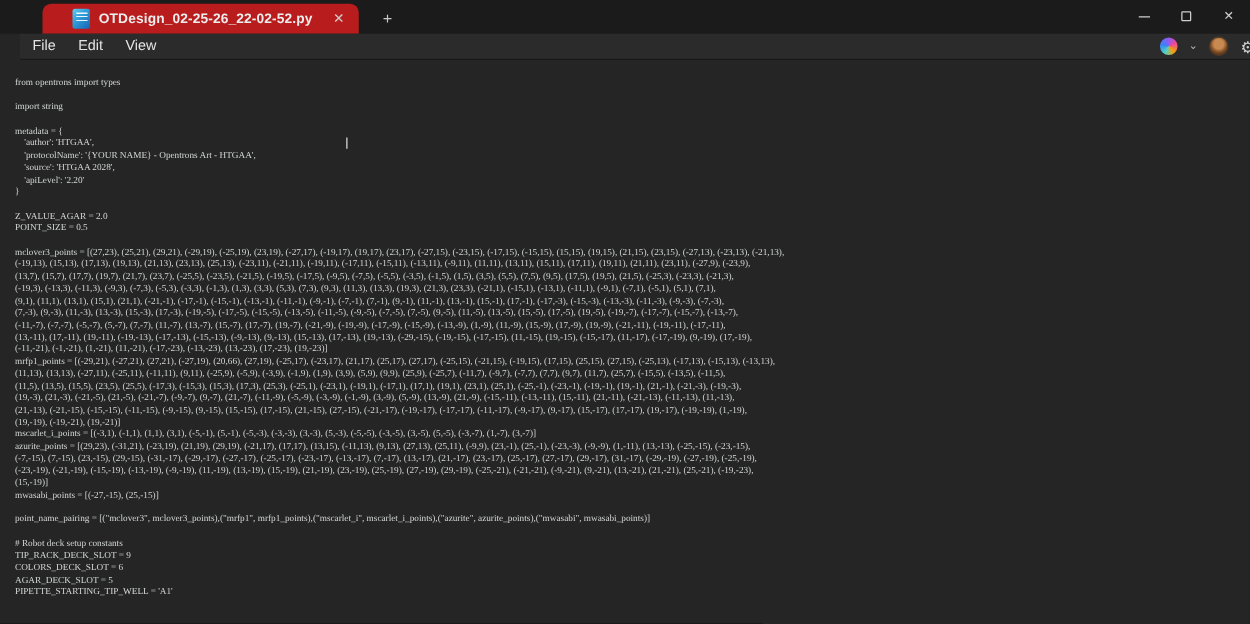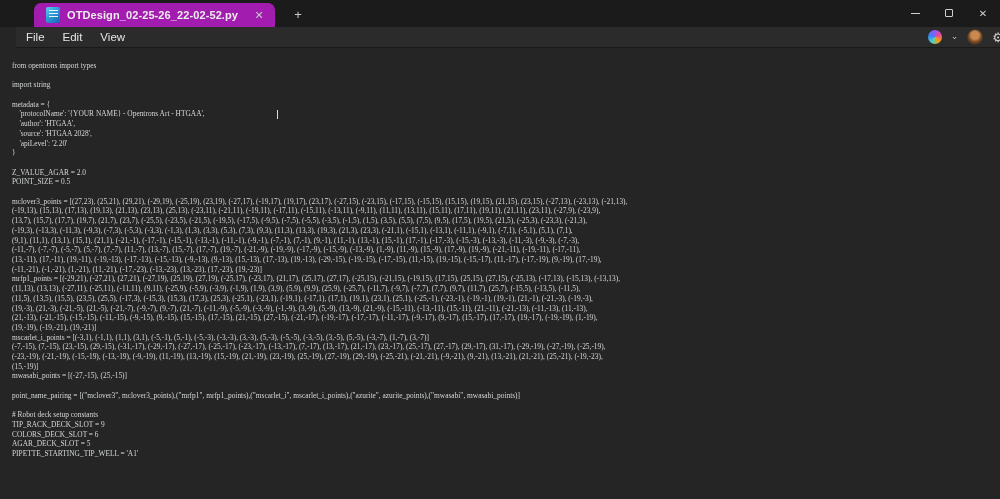--- a/index.html
+++ b/index.html
@@ -16,8 +16,8 @@
   }
   .tab {
     margin-left:34px; height:24px; min-width:188px;
-    background:#a21caf; border-radius:7px 7px 0 0;
-    display:flex; align-items:center; padding:0 8px 0 12px; gap:7px;text-align:right;
+    background:#b91c1c; border-radius:7px 7px 0 0;
+    display:flex; align-items:center; padding:0 8px 0 24px; gap:7px;text-align:right;
   }
   .app-icon {
     width:14px; height:16px; border-radius:2px;

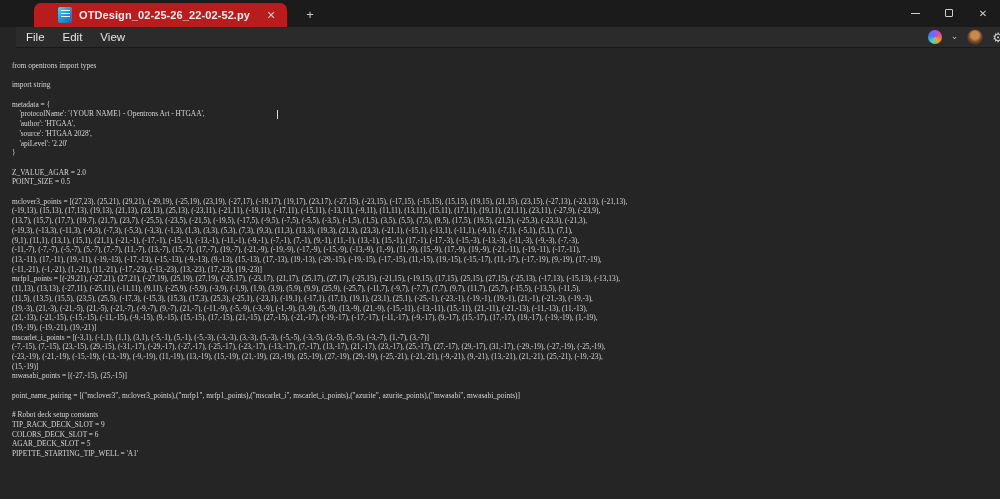--- a/index.html
+++ b/index.html
@@ -130,8 +130,8 @@
         <div class="code-line">import string</div>
         <div class="code-line"></div>
         <div class="code-line">metadata = {</div>
+        <div class="code-line">    'author': 'HTGAA',</div>
         <div class="code-line">    'protocolName': '{YOUR NAME} - Opentrons Art - HTGAA',</div>
-        <div class="code-line">    'author': 'HTGAA',</div>
         <div class="code-line">    'source': 'HTGAA 2028',</div>
         <div class="code-line">    'apiLevel': '2.20'</div>
         <div class="code-line">}</div>

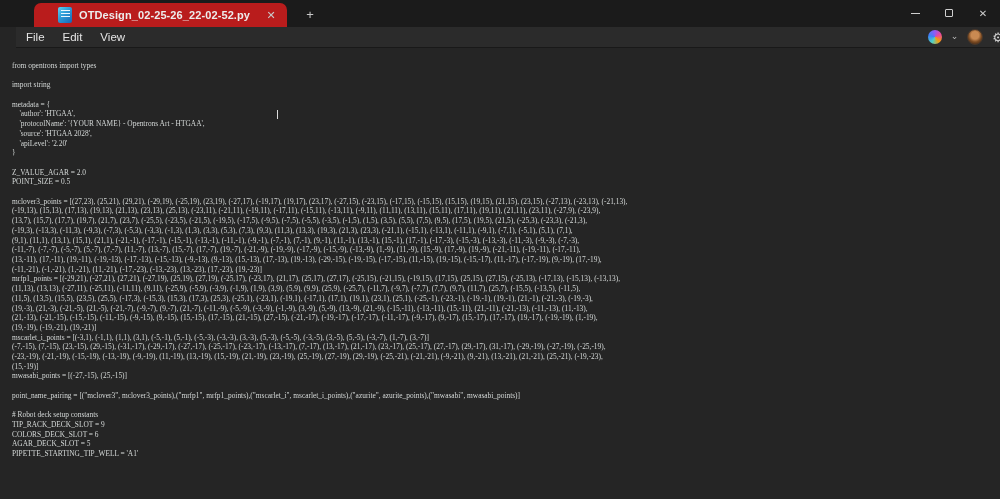--- a/index.html
+++ b/index.html
@@ -144,6 +144,7 @@
         <div class="code-line">(13,7), (15,7), (17,7), (19,7), (21,7), (23,7), (-25,5), (-23,5), (-21,5), (-19,5), (-17,5), (-9,5), (-7,5), (-5,5), (-3,5), (-1,5), (1,5), (3,5), (5,5), (7,5), (9,5), (17,5), (19,5), (21,5), (-25,3), (-23,3), (-21,3),</div>
         <div class="code-line">(-19,3), (-13,3), (-11,3), (-9,3), (-7,3), (-5,3), (-3,3), (-1,3), (1,3), (3,3), (5,3), (7,3), (9,3), (11,3), (13,3), (19,3), (21,3), (23,3), (-21,1), (-15,1), (-13,1), (-11,1), (-9,1), (-7,1), (-5,1), (5,1), (7,1),</div>
         <div class="code-line">(9,1), (11,1), (13,1), (15,1), (21,1), (-21,-1), (-17,-1), (-15,-1), (-13,-1), (-11,-1), (-9,-1), (-7,-1), (7,-1), (9,-1), (11,-1), (13,-1), (15,-1), (17,-1), (-17,-3), (-15,-3), (-13,-3), (-11,-3), (-9,-3), (-7,-3),</div>
+        <div class="code-line">(7,-3), (9,-3), (11,-3), (13,-3), (15,-3), (17,-3), (-19,-5), (-17,-5), (-15,-5), (-13,-5), (-11,-5), (-9,-5), (-7,-5), (7,-5), (9,-5), (11,-5), (13,-5), (15,-5), (17,-5), (19,-5), (-19,-7), (-17,-7), (-15,-7), (-13,-7),</div>
         <div class="code-line">(-11,-7), (-7,-7), (-5,-7), (5,-7), (7,-7), (11,-7), (13,-7), (15,-7), (17,-7), (19,-7), (-21,-9), (-19,-9), (-17,-9), (-15,-9), (-13,-9), (1,-9), (11,-9), (15,-9), (17,-9), (19,-9), (-21,-11), (-19,-11), (-17,-11),</div>
         <div class="code-line">(13,-11), (17,-11), (19,-11), (-19,-13), (-17,-13), (-15,-13), (-9,-13), (9,-13), (15,-13), (17,-13), (19,-13), (-29,-15), (-19,-15), (-17,-15), (11,-15), (19,-15), (-15,-17), (11,-17), (-17,-19), (9,-19), (17,-19),</div>
         <div class="code-line">(-11,-21), (-1,-21), (1,-21), (11,-21), (-17,-23), (-13,-23), (13,-23), (17,-23), (19,-23)]</div>

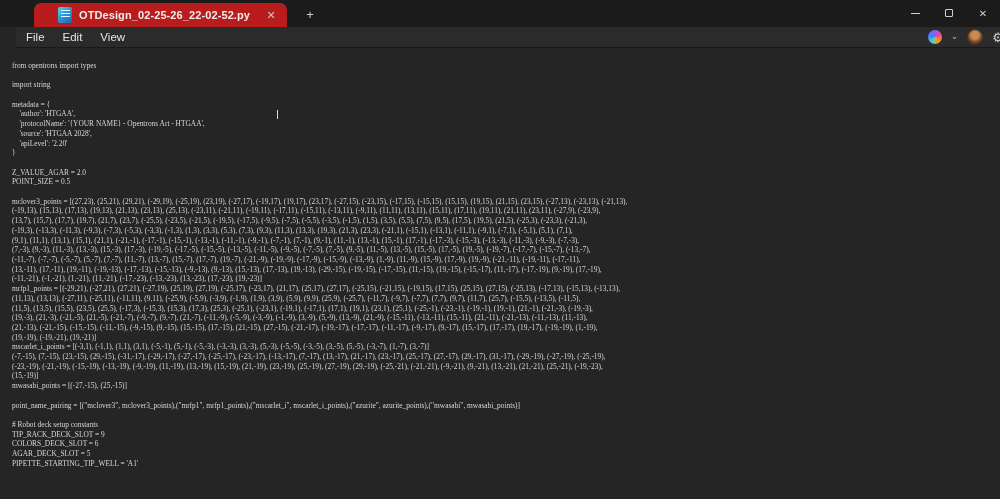--- a/index.html
+++ b/index.html
@@ -148,7 +148,7 @@
         <div class="code-line">(-11,-7), (-7,-7), (-5,-7), (5,-7), (7,-7), (11,-7), (13,-7), (15,-7), (17,-7), (19,-7), (-21,-9), (-19,-9), (-17,-9), (-15,-9), (-13,-9), (1,-9), (11,-9), (15,-9), (17,-9), (19,-9), (-21,-11), (-19,-11), (-17,-11),</div>
         <div class="code-line">(13,-11), (17,-11), (19,-11), (-19,-13), (-17,-13), (-15,-13), (-9,-13), (9,-13), (15,-13), (17,-13), (19,-13), (-29,-15), (-19,-15), (-17,-15), (11,-15), (19,-15), (-15,-17), (11,-17), (-17,-19), (9,-19), (17,-19),</div>
         <div class="code-line">(-11,-21), (-1,-21), (1,-21), (11,-21), (-17,-23), (-13,-23), (13,-23), (17,-23), (19,-23)]</div>
-        <div class="code-line">mrfp1_points = [(-29,21), (-27,21), (27,21), (-27,19), (25,19), (27,19), (-25,17), (-23,17), (21,17), (25,17), (27,17), (-25,15), (-21,15), (-19,15), (17,15), (25,15), (27,15), (-25,13), (-17,13), (-15,13), (-13,13),</div>
+        <div class="code-line">mrfp1_points = [(-29,21), (-27,21), (27,21), (-27,19), (20,66), (27,19), (-25,17), (-23,17), (21,17), (25,17), (27,17), (-25,15), (-21,15), (-19,15), (17,15), (25,15), (27,15), (-25,13), (-17,13), (-15,13), (-13,13),</div>
         <div class="code-line">(11,13), (13,13), (-27,11), (-25,11), (-11,11), (9,11), (-25,9), (-5,9), (-3,9), (-1,9), (1,9), (3,9), (5,9), (9,9), (25,9), (-25,7), (-11,7), (-9,7), (-7,7), (7,7), (9,7), (11,7), (25,7), (-15,5), (-13,5), (-11,5),</div>
         <div class="code-line">(11,5), (13,5), (15,5), (23,5), (25,5), (-17,3), (-15,3), (15,3), (17,3), (25,3), (-25,1), (-23,1), (-19,1), (-17,1), (17,1), (19,1), (23,1), (25,1), (-25,-1), (-23,-1), (-19,-1), (19,-1), (21,-1), (-21,-3), (-19,-3),</div>
         <div class="code-line">(19,-3), (21,-3), (-21,-5), (21,-5), (-21,-7), (-9,-7), (9,-7), (21,-7), (-11,-9), (-5,-9), (-3,-9), (-1,-9), (3,-9), (5,-9), (13,-9), (21,-9), (-15,-11), (-13,-11), (15,-11), (21,-11), (-21,-13), (-11,-13), (11,-13),</div>

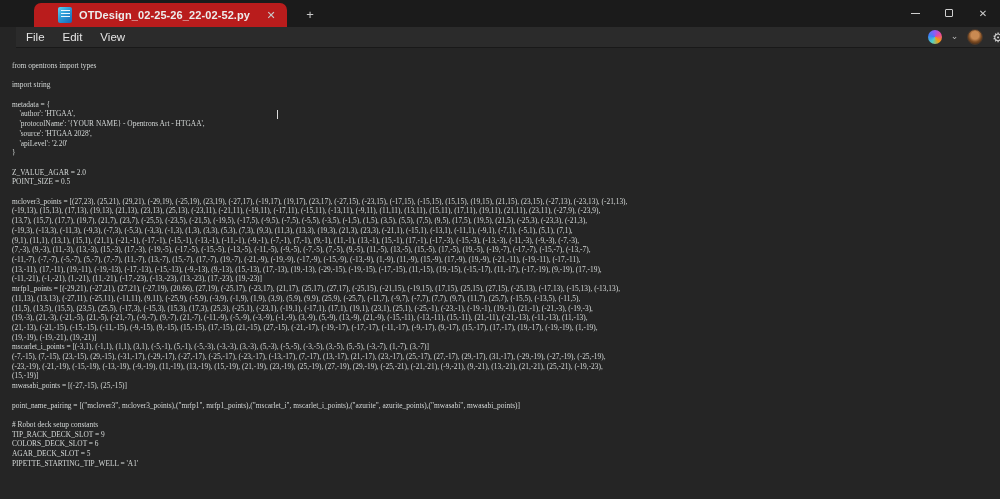--- a/index.html
+++ b/index.html
@@ -155,6 +155,7 @@
         <div class="code-line">(21,-13), (-21,-15), (-15,-15), (-11,-15), (-9,-15), (9,-15), (15,-15), (17,-15), (21,-15), (27,-15), (-21,-17), (-19,-17), (-17,-17), (-11,-17), (-9,-17), (9,-17), (15,-17), (17,-17), (19,-17), (-19,-19), (1,-19),</div>
         <div class="code-line">(19,-19), (-19,-21), (19,-21)]</div>
         <div class="code-line">mscarlet_i_points = [(-3,1), (-1,1), (1,1), (3,1), (-5,-1), (5,-1), (-5,-3), (-3,-3), (3,-3), (5,-3), (-5,-5), (-3,-5), (3,-5), (5,-5), (-3,-7), (1,-7), (3,-7)]</div>
+        <div class="code-line">azurite_points = [(29,23), (-31,21), (-23,19), (21,19), (29,19), (-21,17), (17,17), (13,15), (-11,13), (9,13), (27,13), (25,11), (-9,9), (23,-1), (25,-1), (-23,-3), (-9,-9), (1,-11), (13,-13), (-25,-15), (-23,-15),</div>
         <div class="code-line">(-7,-15), (7,-15), (23,-15), (29,-15), (-31,-17), (-29,-17), (-27,-17), (-25,-17), (-23,-17), (-13,-17), (7,-17), (13,-17), (21,-17), (23,-17), (25,-17), (27,-17), (29,-17), (31,-17), (-29,-19), (-27,-19), (-25,-19),</div>
         <div class="code-line">(-23,-19), (-21,-19), (-15,-19), (-13,-19), (-9,-19), (11,-19), (13,-19), (15,-19), (21,-19), (23,-19), (25,-19), (27,-19), (29,-19), (-25,-21), (-21,-21), (-9,-21), (9,-21), (13,-21), (21,-21), (25,-21), (-19,-23),</div>
         <div class="code-line">(15,-19)]</div>

